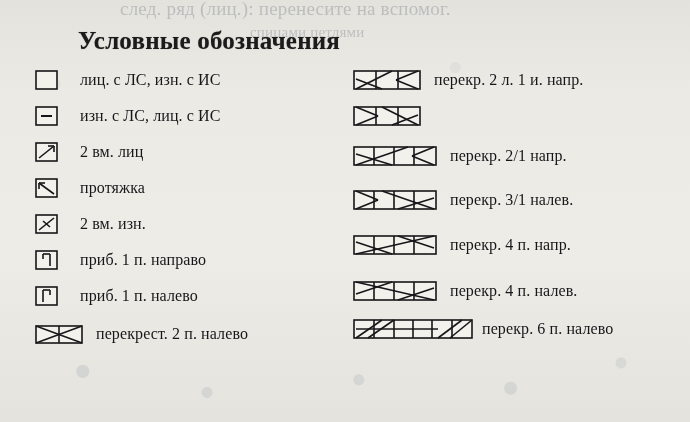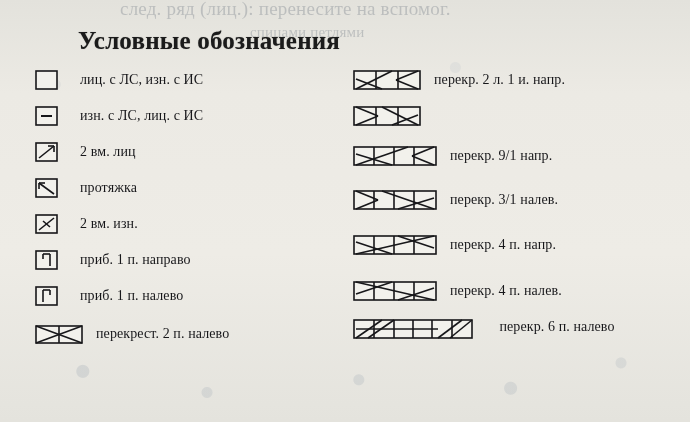--- a/index.html
+++ b/index.html
@@ -77,11 +77,10 @@
     justify-content: flex-start;
   }
   .lbl {
-    font-size: 14px;
+    font-size: 16px;
     color: #17171a;
     white-space: nowrap;
     letter-spacing: .1px;
-    text-align: center;
   }
   .lbl.wrap { white-space: normal; line-height: 23px; }
 

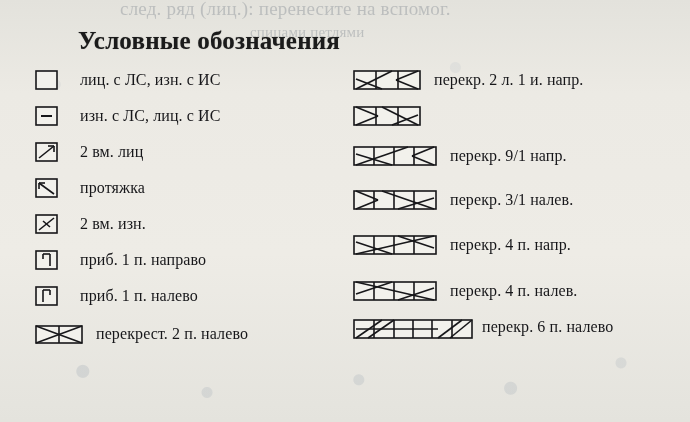--- a/index.html
+++ b/index.html
@@ -239,7 +239,7 @@
           <line class="ln" x1="82" y1="22" x2="60" y2="13"></line>
         </svg>
       </div>
-      <div class="lbl">перекр. 9/1 напр.</div>
+      <div class="lbl">перекр. 2/1 напр.</div>
     </div>
 
     <div class="row" style="height:44px">

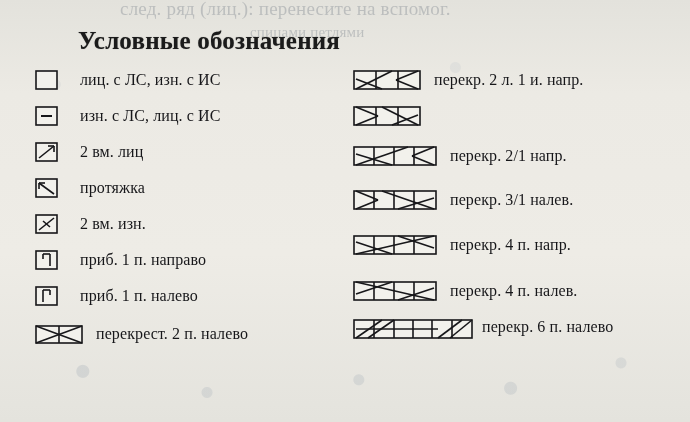--- a/index.html
+++ b/index.html
@@ -82,7 +82,7 @@
     white-space: nowrap;
     letter-spacing: .1px;
   }
-  .lbl.wrap { white-space: normal; line-height: 23px; }
+  .lbl.wrap { white-space: normal; line-height: 28px; }
 
   svg { display: block; }
   .cell { fill: #f2f1ec; stroke: #17171a; stroke-width: 1.6; }

